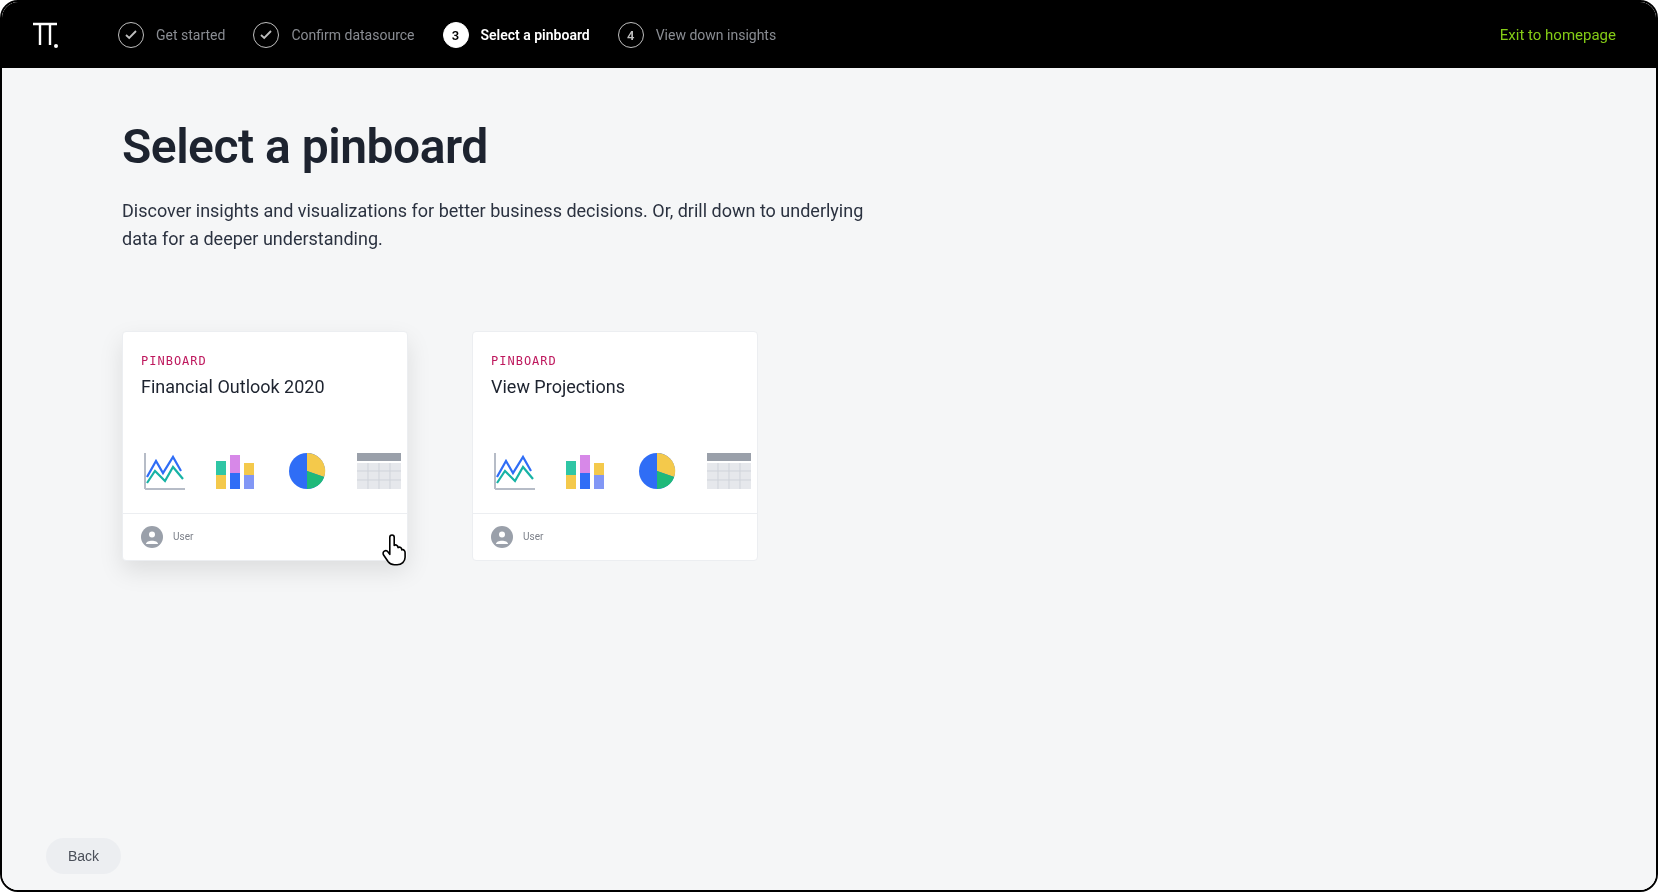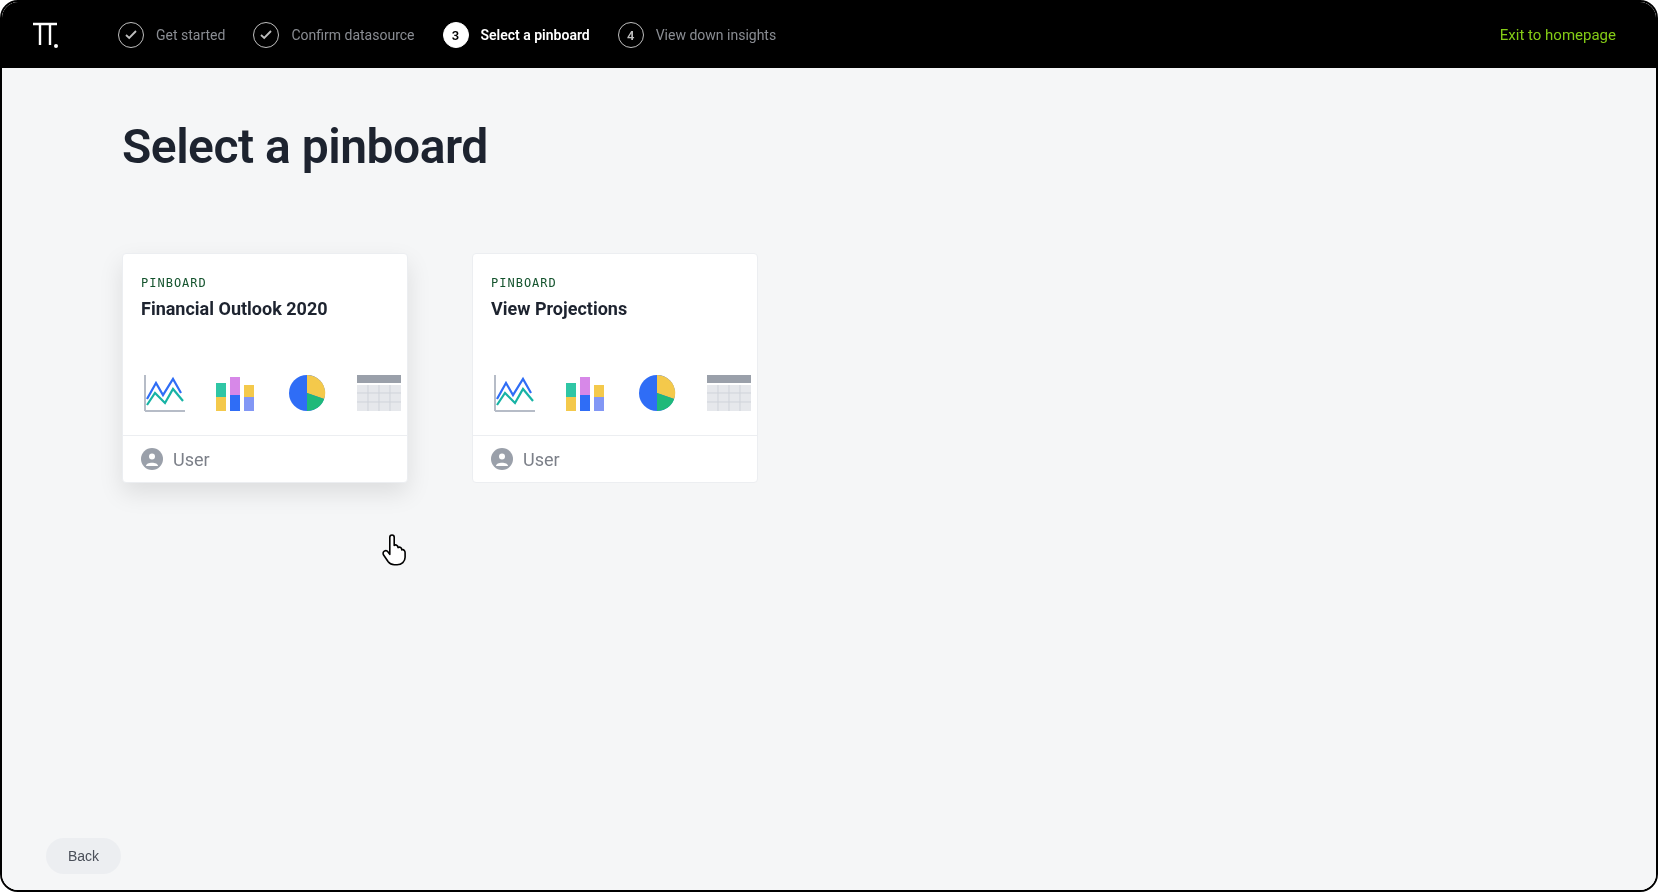--- a/index.html
+++ b/index.html
@@ -123,6 +123,7 @@
 
   <div class="main">
     <h1 class="page-title">Select a pinboard</h1>
+    <p class="page-desc">Discover insights and visualizations for better business decisions. Or, drill down to underlying data for a deeper understanding.</p>
 
     <div class="cards">
 

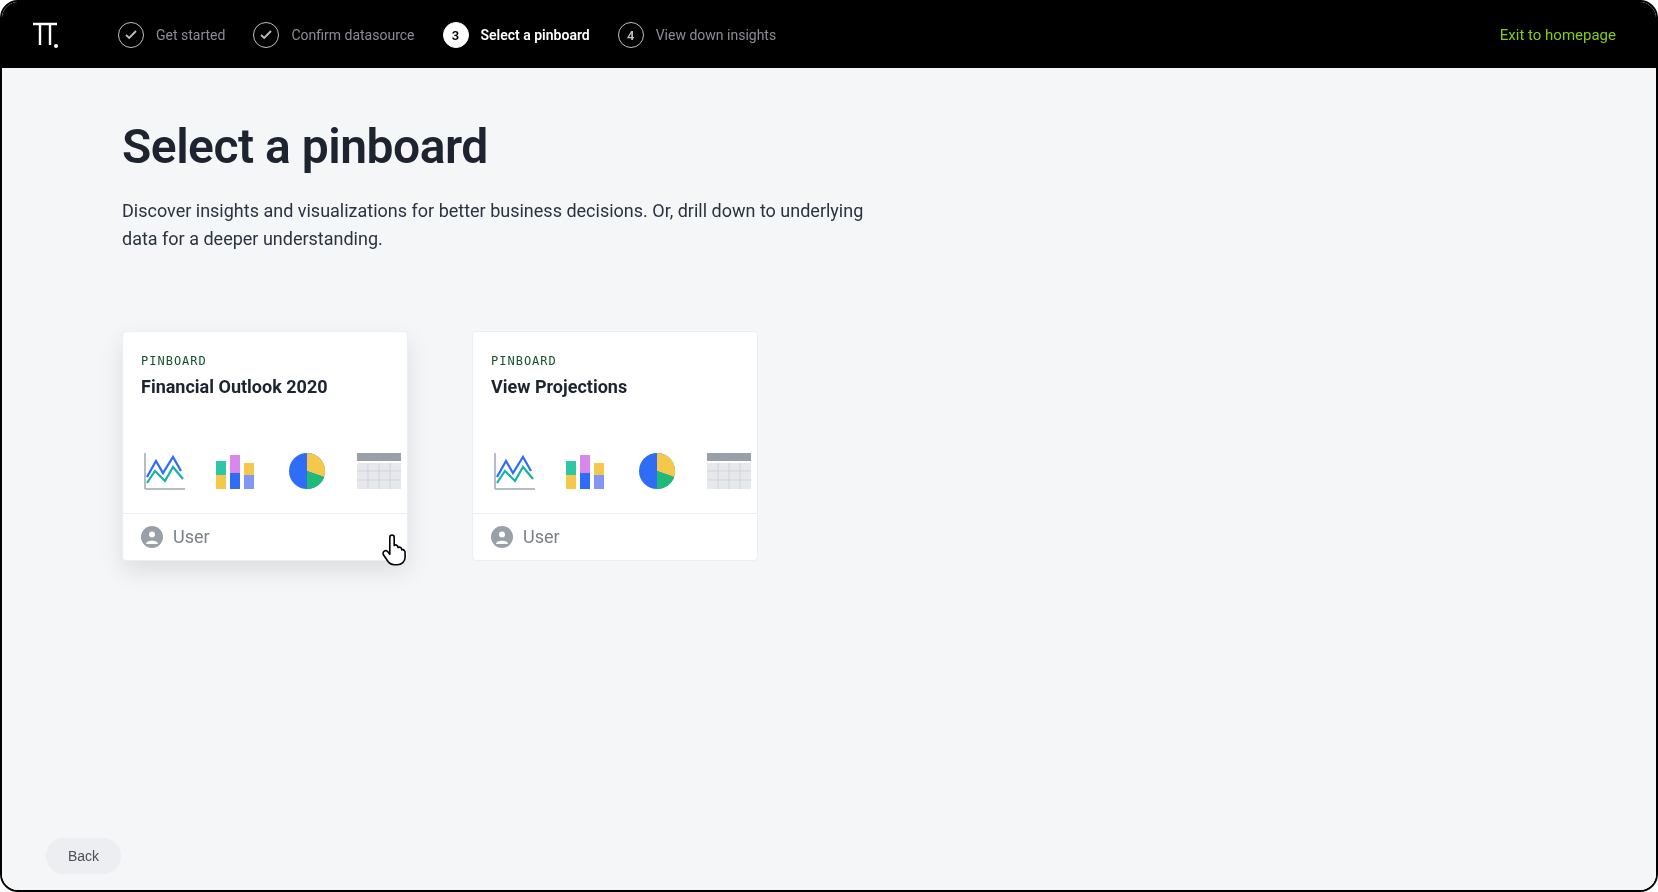--- a/index.html
+++ b/index.html
@@ -55,7 +55,7 @@
   }
   .card.hovered { box-shadow: 0 10px 24px rgba(0,0,0,0.10); }
   .card-body { padding: 22px 18px 18px 18px; flex:1 1 auto; }
-  .card-eyebrow { font-size:12px; letter-spacing:1px; color:#14532d; font-family: ui-monospace, Menlo, Consolas, monospace; }
+  .card-eyebrow { font-size:12px; letter-spacing:1px; color:#be185d; font-family: ui-monospace, Menlo, Consolas, monospace; }
   .card-title { font-size:18px; font-weight:700; color:#1d232f; margin-top:8px; }
   .card-thumbs { display:flex; gap:28px; align-items:flex-end; margin-top:54px; padding:0 2px 4px 2px;}
   .thumb { width:44px; height:40px; display:flex; align-items:center; justify-content:center; }

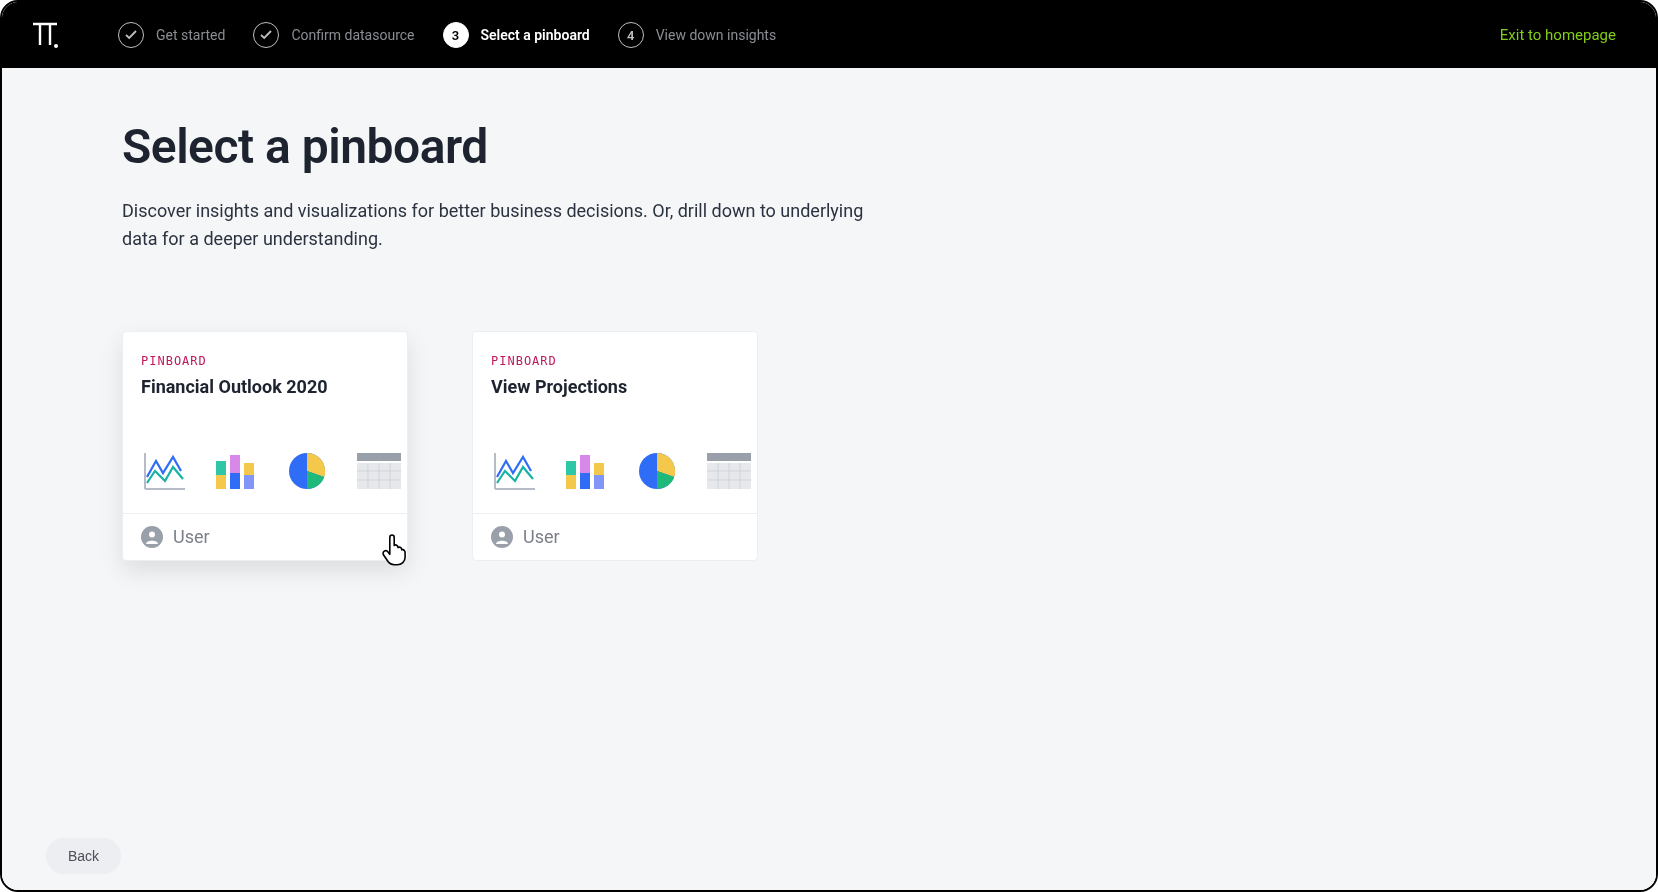--- a/index.html
+++ b/index.html
@@ -56,7 +56,7 @@
   .card.hovered { box-shadow: 0 10px 24px rgba(0,0,0,0.10); }
   .card-body { padding: 22px 18px 18px 18px; flex:1 1 auto; }
   .card-eyebrow { font-size:12px; letter-spacing:1px; color:#be185d; font-family: ui-monospace, Menlo, Consolas, monospace; }
-  .card-title { font-size:18px; font-weight:700; color:#1d232f; margin-top:8px; }
+  .card-title { font-size:18px; font-weight:400; color:#1d232f; margin-top:8px; }
   .card-thumbs { display:flex; gap:28px; align-items:flex-end; margin-top:54px; padding:0 2px 4px 2px;}
   .thumb { width:44px; height:40px; display:flex; align-items:center; justify-content:center; }
   .card-footer { border-top:1px solid #eceef1; padding:12px 18px; display:flex; align-items:center; gap:10px; }

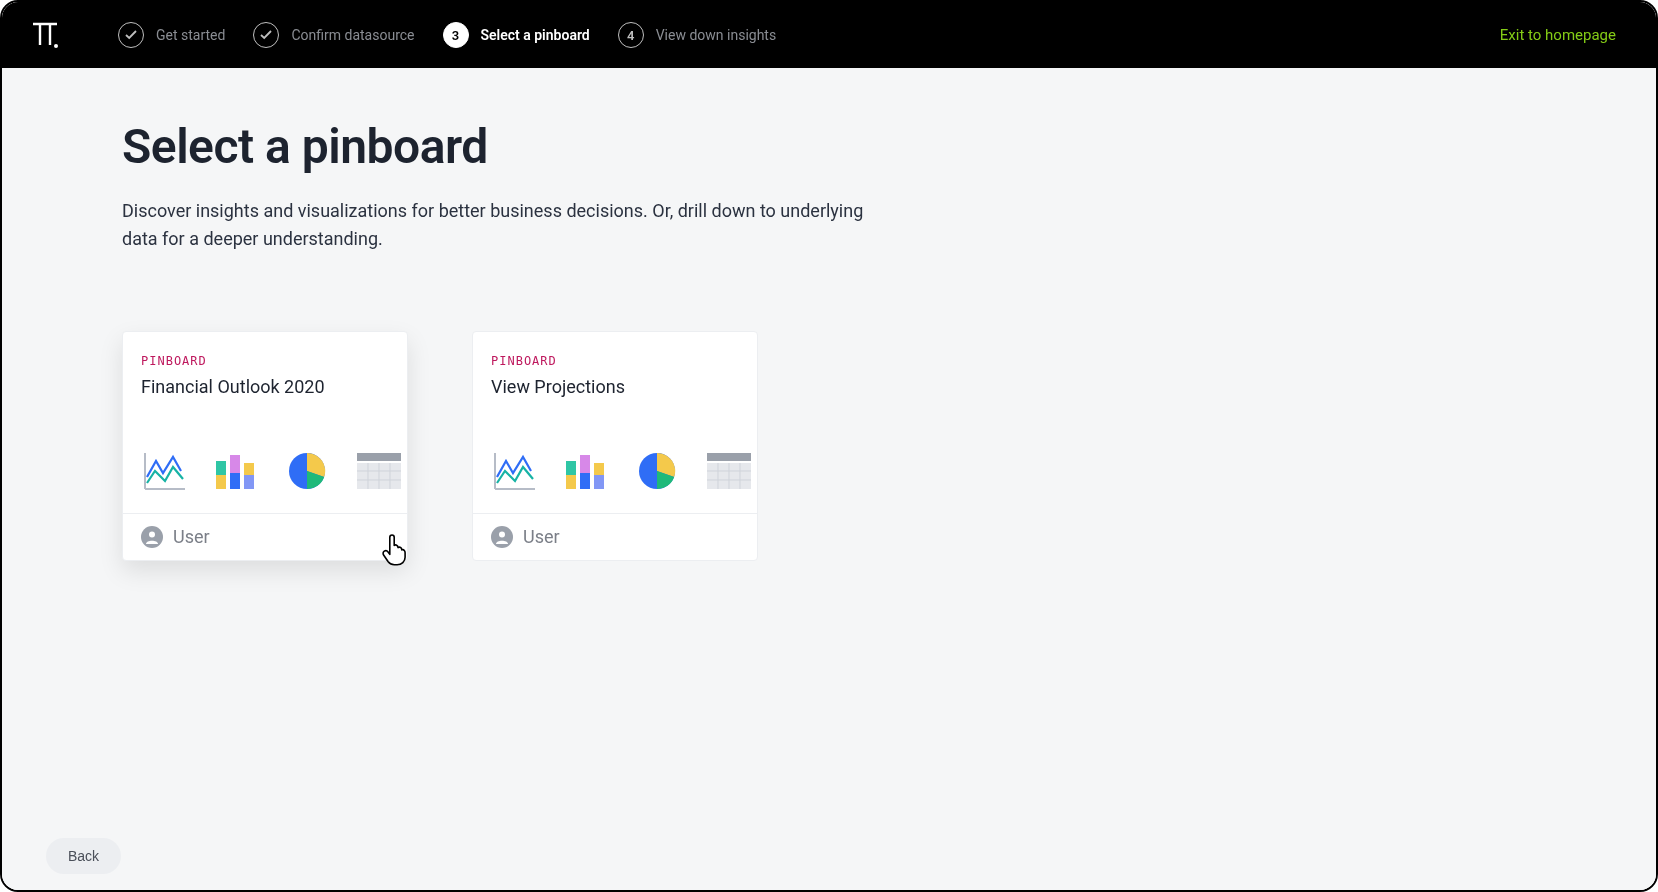--- a/index.html
+++ b/index.html
@@ -62,7 +62,7 @@
   .card-footer { border-top:1px solid #eceef1; padding:12px 18px; display:flex; align-items:center; gap:10px; }
   .avatar { width:22px; height:22px; border-radius:50%; background:#9aa0aa; display:flex; align-items:center; justify-content:center; }
   .avatar svg { fill:#fff; }
-  .user-label { font-size:18px; color:#7b7f88; }
+  .user-label { font-size:10px; color:#7b7f88; }
 
   
   .cursor-hand {

